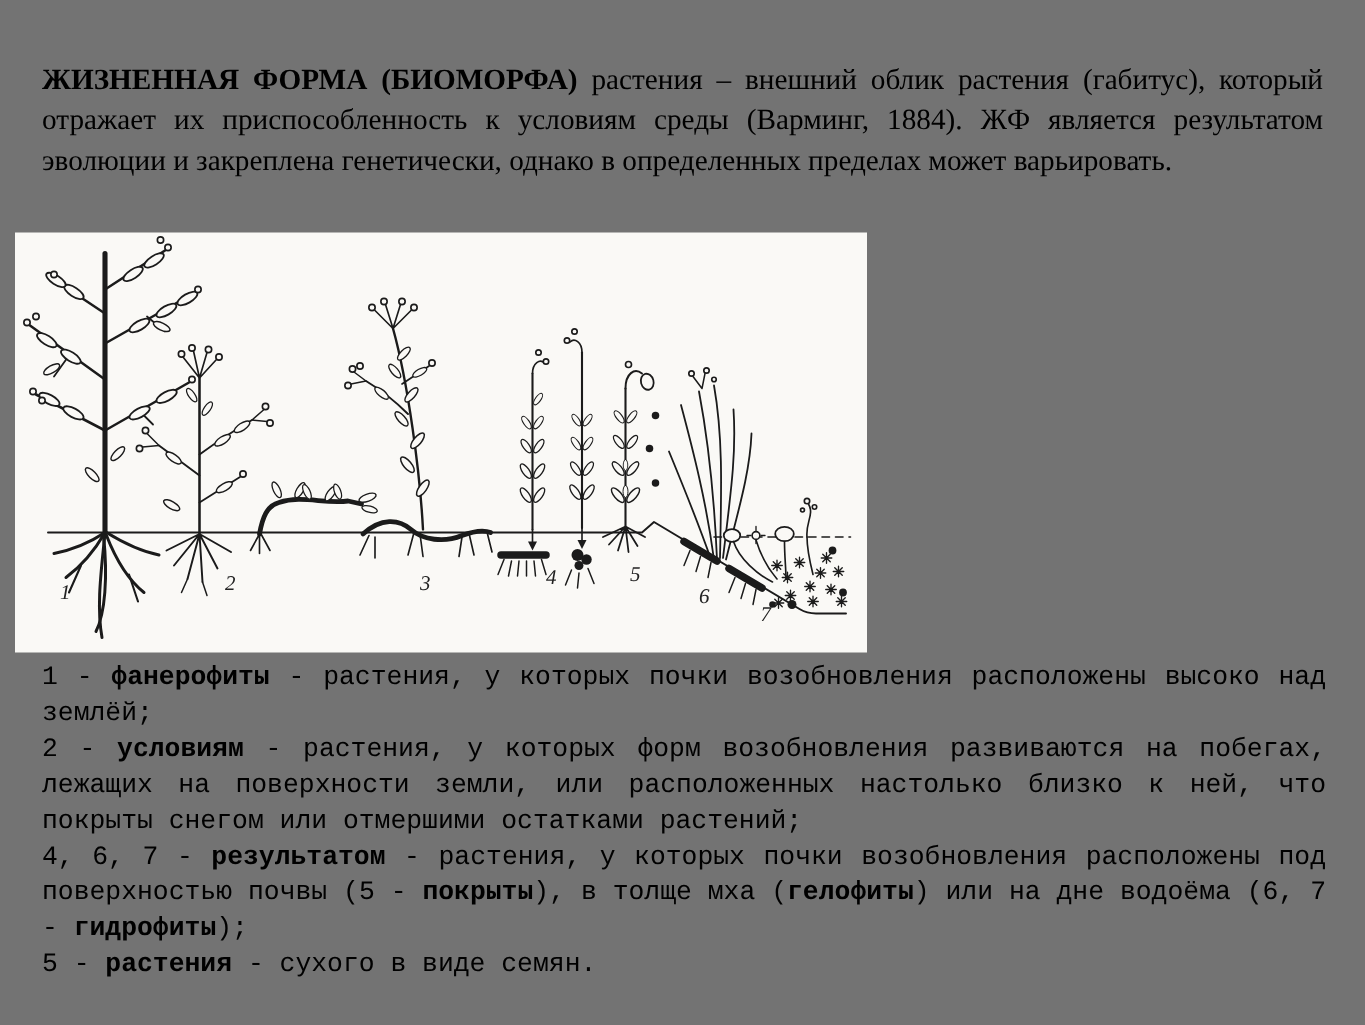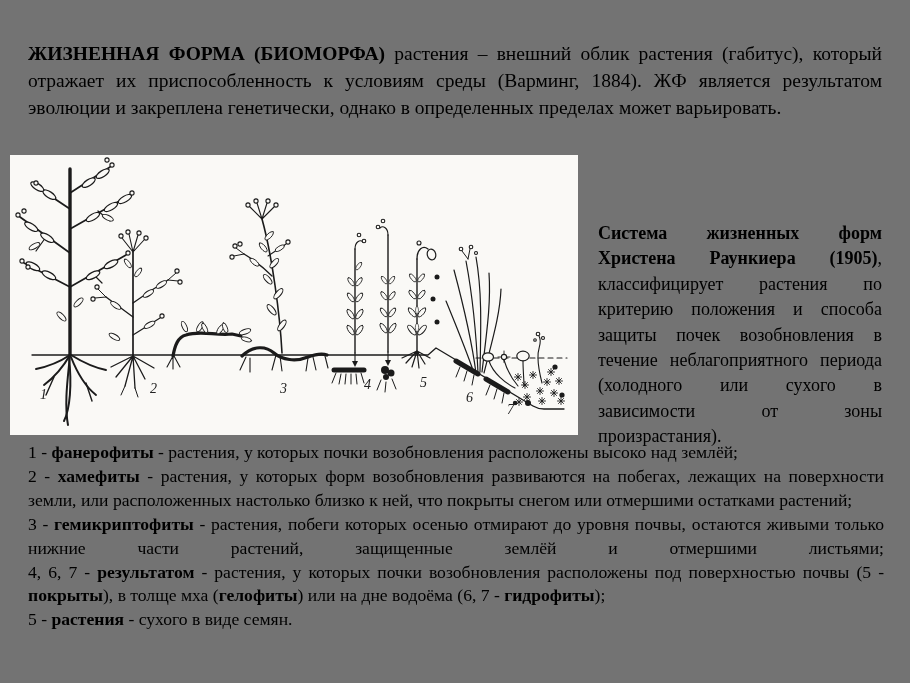--- a/index.html
+++ b/index.html
@@ -304,7 +304,6 @@
     </svg>
   </div>
 
-  <p class="note"><b>Система жизненных форм Христена Раункиера (1905)</b><span>, классифицирует растения по критерию положения и способа защиты почек возобновления в течение неблагоприятного периода (холодного или сухого в зависимости от зоны произрастания).</span></p>
 
   <div class="legend">
     <p><span>1 - </span><b>фанерофиты</b><span> - растения, у которых почки возобновления расположены высоко над землёй;</span></p>

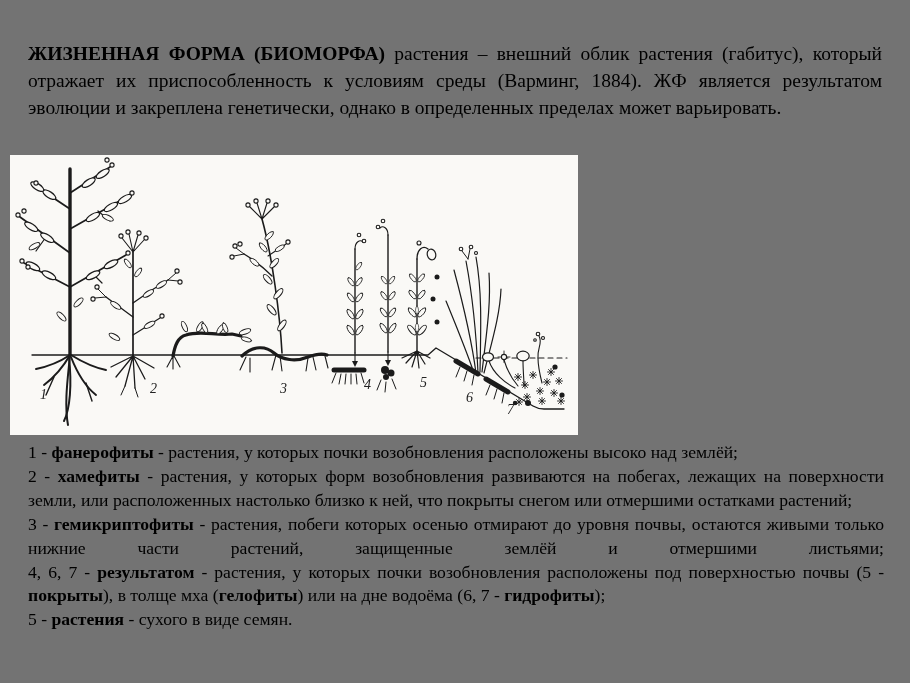--- a/index.html
+++ b/index.html
@@ -23,7 +23,7 @@
   }
   .legend {
     position:absolute; left:28px; top:441px; width:856px;
-    font-size:17.6px; line-height:23.9px; text-align:justify;
+    font-size:17.6px; line-height:23.9px; text-align:justify;font-family:Liberation Mono, monospace;
   }
   .legend p { margin:0; }
   .legend p.jl { text-align-last:justify; }

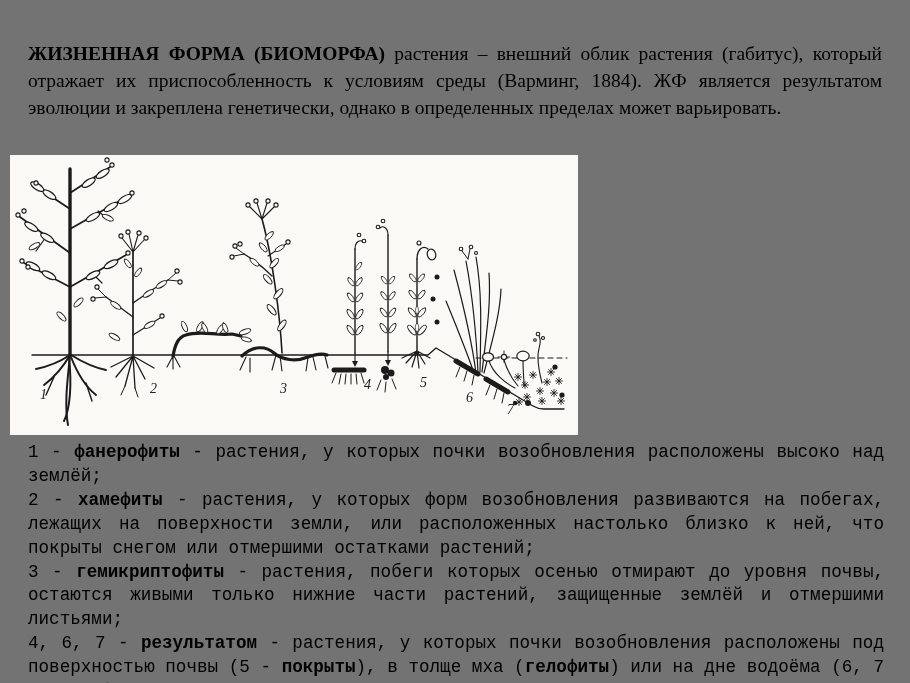--- a/index.html
+++ b/index.html
@@ -307,7 +307,7 @@
 
   <div class="legend">
     <p><span>1 - </span><b>фанерофиты</b><span> - растения, у которых почки возобновления расположены высоко над землёй;</span></p>
-    <p><span>2 - </span><b>хамефиты</b><span> - растения, у которых форм возобновления развиваются на побегах, лежащих на поверхности земли, или расположенных настолько близко к ней, что покрыты снегом или отмершими остатками растений;</span></p>
+    <p><span>2 - </span><b>условиям</b><span> - растения, у которых форм возобновления развиваются на побегах, лежащих на поверхности земли, или расположенных настолько близко к ней, что покрыты снегом или отмершими остатками растений;</span></p>
     <p class="jl"><span>3 - </span><b>гемикриптофиты</b><span> - растения, побеги которых осенью отмирают до уровня почвы, остаются живыми только нижние части растений, защищенные землёй и отмершими листьями;</span></p>
     <p><span>4, 6, 7 - </span><b>результатом</b><span> - растения, у которых почки возобновления расположены под поверхностью почвы (5 - </span><b>покрыты</b><span>), в толще мха (</span><b>гелофиты</b><span>) или на дне водоёма (6, 7 - </span><b>гидрофиты</b><span>);</span></p>
     <p><span>5 - </span><b>растения</b><span> - сухого в виде семян.</span></p>

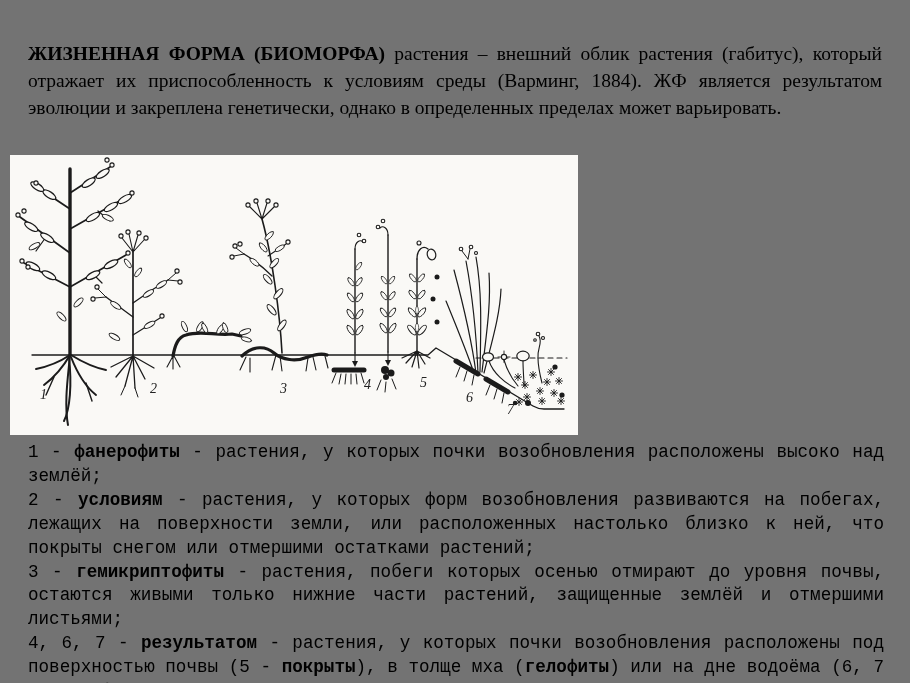--- a/index.html
+++ b/index.html
@@ -308,7 +308,6 @@
   <div class="legend">
     <p><span>1 - </span><b>фанерофиты</b><span> - растения, у которых почки возобновления расположены высоко над землёй;</span></p>
     <p><span>2 - </span><b>условиям</b><span> - растения, у которых форм возобновления развиваются на побегах, лежащих на поверхности земли, или расположенных настолько близко к ней, что покрыты снегом или отмершими остатками растений;</span></p>
-    <p class="jl"><span>3 - </span><b>гемикриптофиты</b><span> - растения, побеги которых осенью отмирают до уровня почвы, остаются живыми только нижние части растений, защищенные землёй и отмершими листьями;</span></p>
     <p><span>4, 6, 7 - </span><b>результатом</b><span> - растения, у которых почки возобновления расположены под поверхностью почвы (5 - </span><b>покрыты</b><span>), в толще мха (</span><b>гелофиты</b><span>) или на дне водоёма (6, 7 - </span><b>гидрофиты</b><span>);</span></p>
     <p><span>5 - </span><b>растения</b><span> - сухого в виде семян.</span></p>
   </div>

